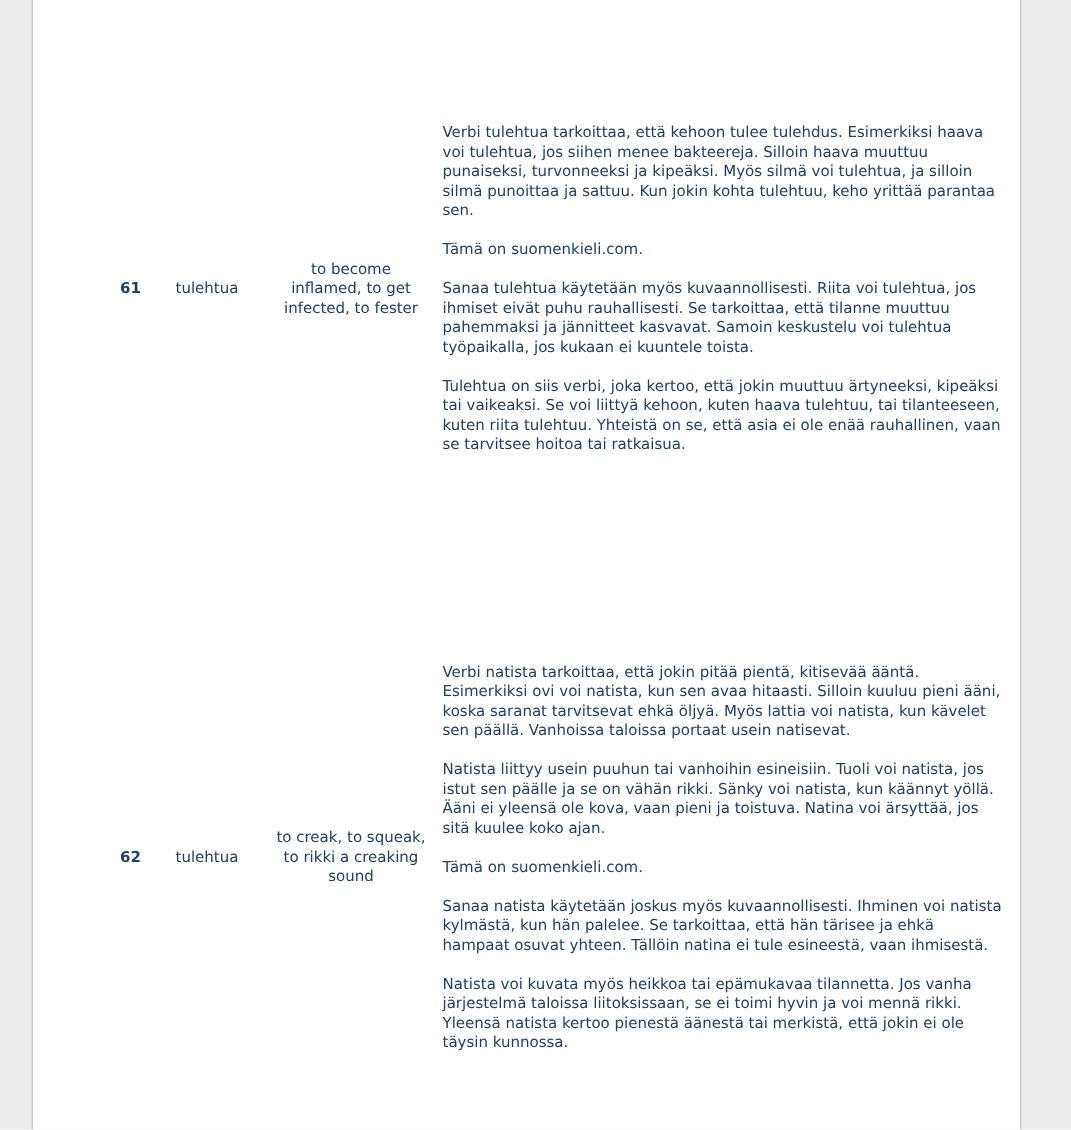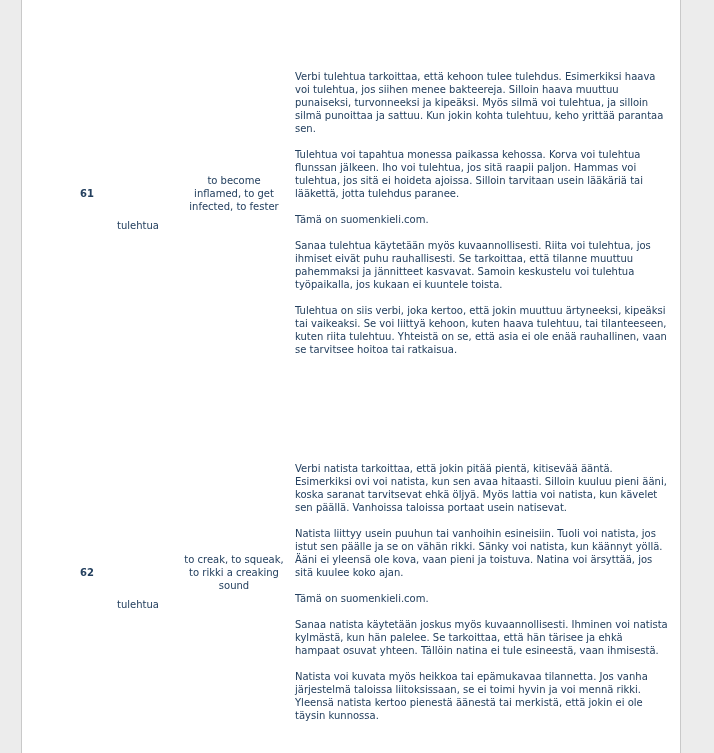--- a/index.html
+++ b/index.html
@@ -62,7 +62,6 @@
     left: 273px;
     width: 374px;
     text-align: left;
-    margin-top: 20px;
   }
   .cell-description p {
     margin: 0 0 13px 0;

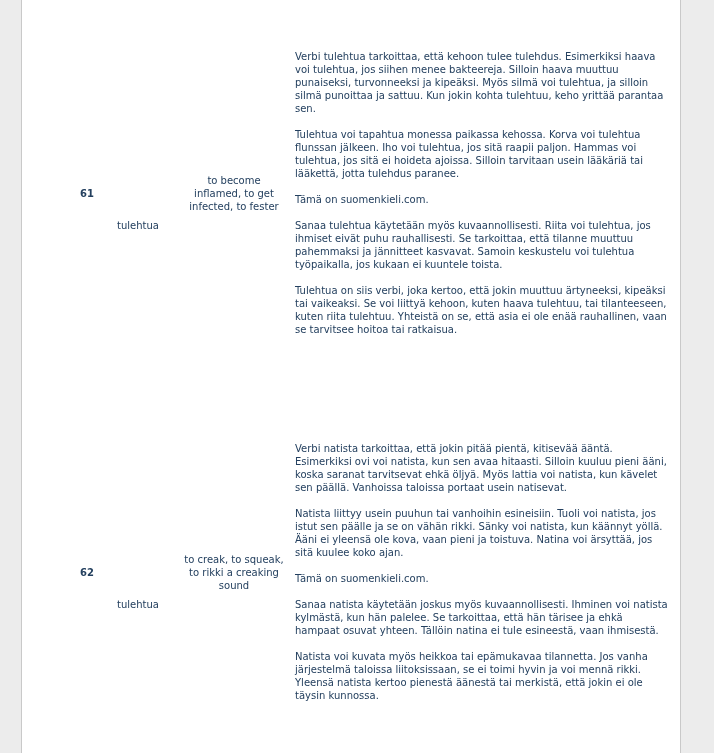--- a/index.html
+++ b/index.html
@@ -81,7 +81,6 @@
     <div class="cell cell-translation">to become inflamed, to get infected, to fester</div>
     <div class="cell cell-description">
       <p>Verbi tulehtua tarkoittaa, että kehoon tulee tulehdus. Esimerkiksi haava voi tulehtua, jos siihen menee bakteereja. Silloin haava muuttuu punaiseksi, turvonneeksi ja kipeäksi. Myös silmä voi tulehtua, ja silloin silmä punoittaa ja sattuu. Kun jokin kohta tulehtuu, keho yrittää parantaa sen.</p>
-      <p>Tulehtua voi tapahtua monessa paikassa kehossa. Korva voi tulehtua flunssan jälkeen. Iho voi tulehtua, jos sitä raapii paljon. Hammas voi tulehtua, jos sitä ei hoideta ajoissa. Silloin tarvitaan usein lääkäriä tai lääkettä, jotta tulehdus paranee.</p>
       <p>Tämä on suomenkieli.com.</p>
       <p>Sanaa tulehtua käytetään myös kuvaannollisesti. Riita voi tulehtua, jos ihmiset eivät puhu rauhallisesti. Se tarkoittaa, että tilanne muuttuu pahemmaksi ja jännitteet kasvavat. Samoin keskustelu voi tulehtua työpaikalla, jos kukaan ei kuuntele toista.</p>
       <p>Tulehtua on siis verbi, joka kertoo, että jokin muuttuu ärtyneeksi, kipeäksi tai vaikeaksi. Se voi liittyä kehoon, kuten haava tulehtuu, tai tilanteeseen, kuten riita tulehtuu. Yhteistä on se, että asia ei ole enää rauhallinen, vaan se tarvitsee hoitoa tai ratkaisua.</p>

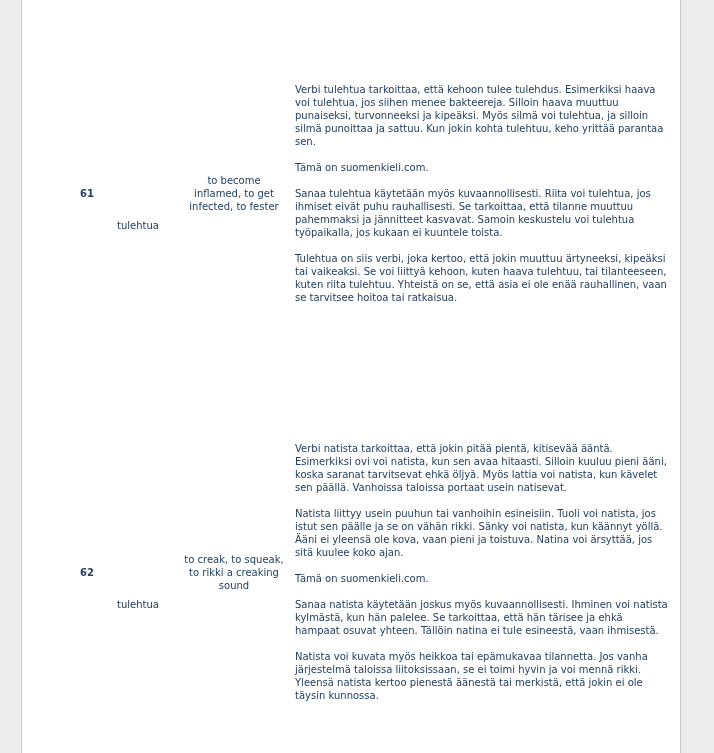--- a/index.html
+++ b/index.html
@@ -51,7 +51,6 @@
     width: 70px;
     text-align: center;
     white-space: nowrap;
-    margin-top: 32px;
   }
   .cell-translation {
     left: 162px;

